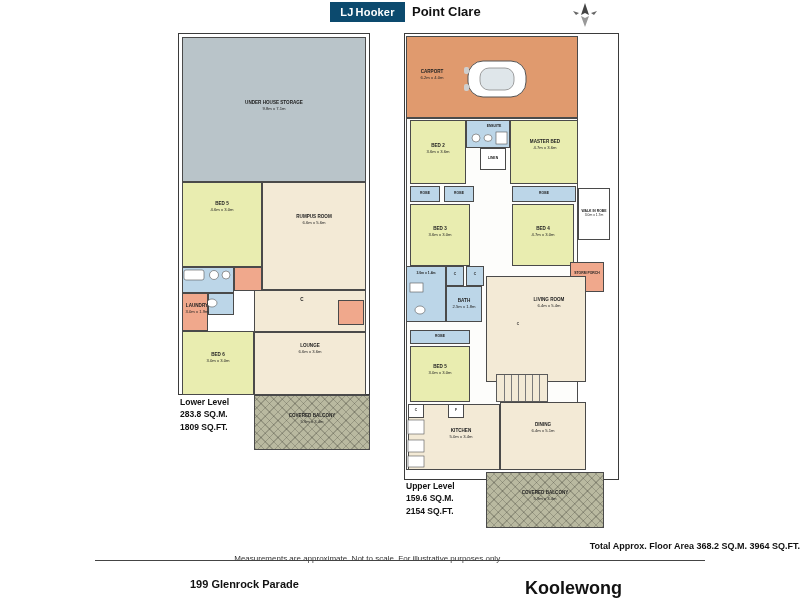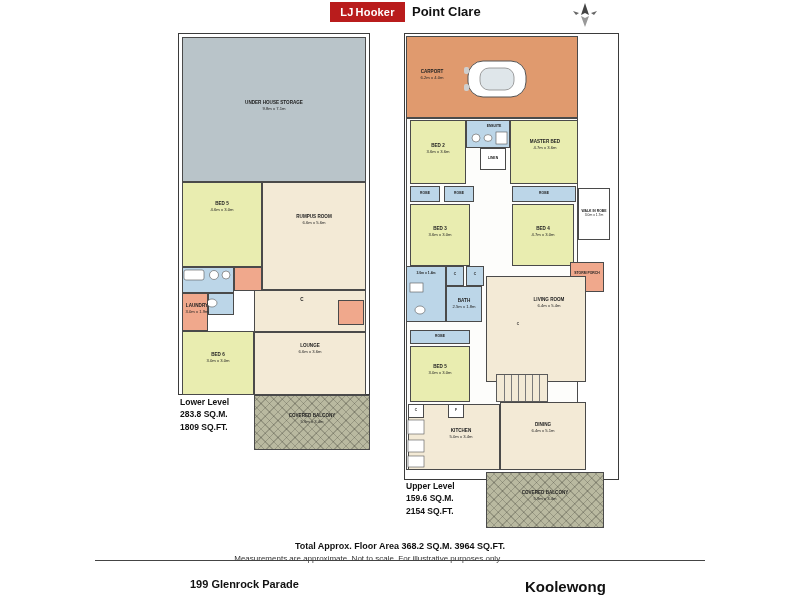--- a/index.html
+++ b/index.html
@@ -16,7 +16,7 @@
   
   .brand{
     position:absolute;left:330px;top:2px;width:75px;height:20px;
-    background:#b91c1c;color:#fff;
+    background:#0c4a6e;color:#fff;
     display:flex;align-items:center;justify-content:center;
     font-size:11px;font-weight:bold;letter-spacing:.2px;
   }

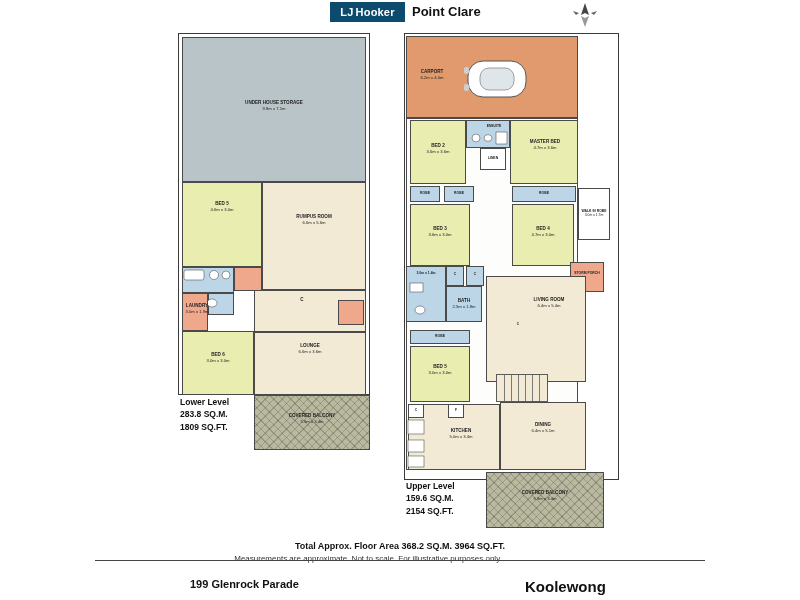--- a/index.html
+++ b/index.html
@@ -65,7 +65,7 @@
   
   .footer-line{position:absolute;left:95px;top:560px;width:610px;height:1px;background:#444;}
   .foot-total{
-    position:absolute;left:0;top:541px;width:800px;text-align:center;
+    position:absolute;left:0;top:541px;width:800px;text-align:right;
     font-size:9px;font-weight:bold;color:#111;
   }
   .foot-note{

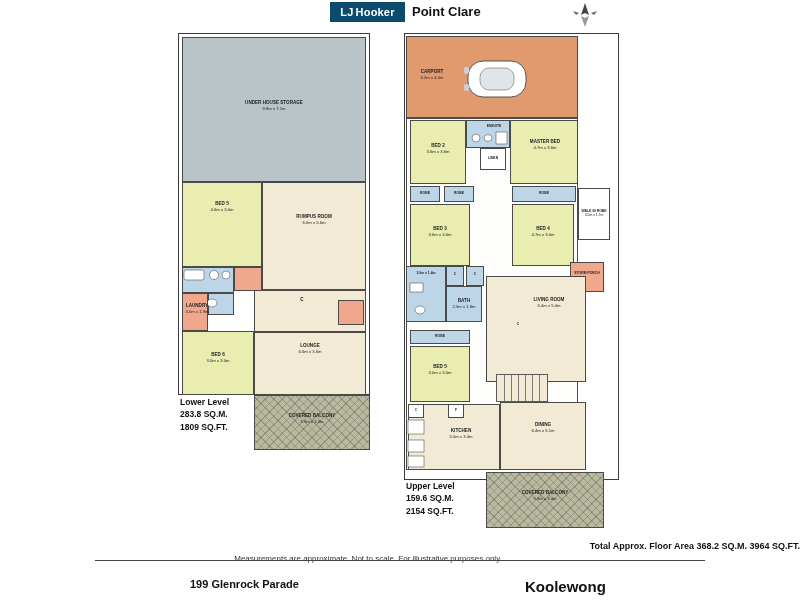--- a/index.html
+++ b/index.html
@@ -78,7 +78,7 @@
   }
   .town{
     position:absolute;left:525px;top:578px;
-    font-size:15px;font-weight:bold;color:#111;
+    font-size:18px;font-weight:bold;color:#111;
   }
 
   

